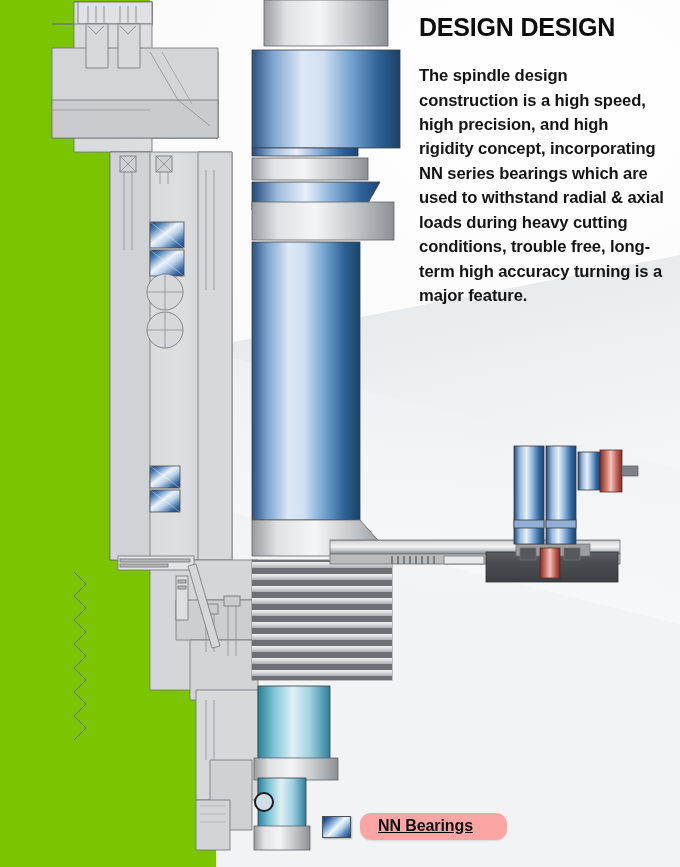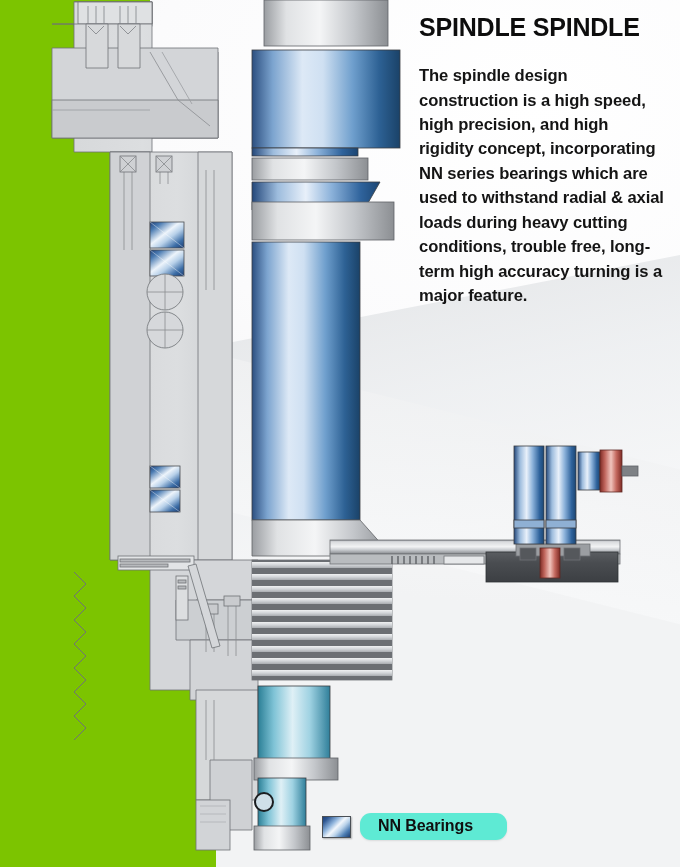--- a/index.html
+++ b/index.html
@@ -395,7 +395,7 @@
   </div>
 
   <div class="text-block">
-    <h1 class="title">SPINDLE SPINDLE</h1>
+    <h1 class="title">DESIGN DESIGN</h1>
     <p class="body-copy">The spindle design construction is a high speed, high precision, and high rigidity concept, incorporating NN series bearings which are used to withstand radial &amp; axial loads during heavy cutting conditions, trouble free, long-term high accuracy turning is a major feature.</p>
   </div>
 

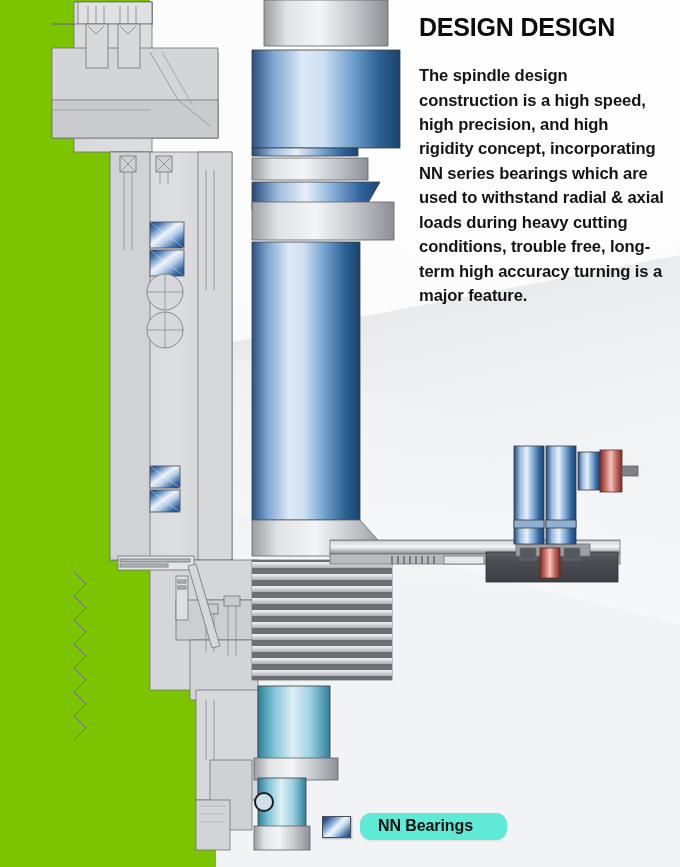--- a/index.html
+++ b/index.html
@@ -100,10 +100,11 @@
     flex: 0 0 auto;
   }
   .legend-pill {
-    background: #5eead4;
+    background: #fca5a5;
     border-radius: 11px;
     padding: 4px 34px 5px 18px;
     box-shadow: 0 1px 2px rgba(0,0,0,.10);
+    text-decoration: underline;
   }
   .legend-label {
     font-size: 16px;

